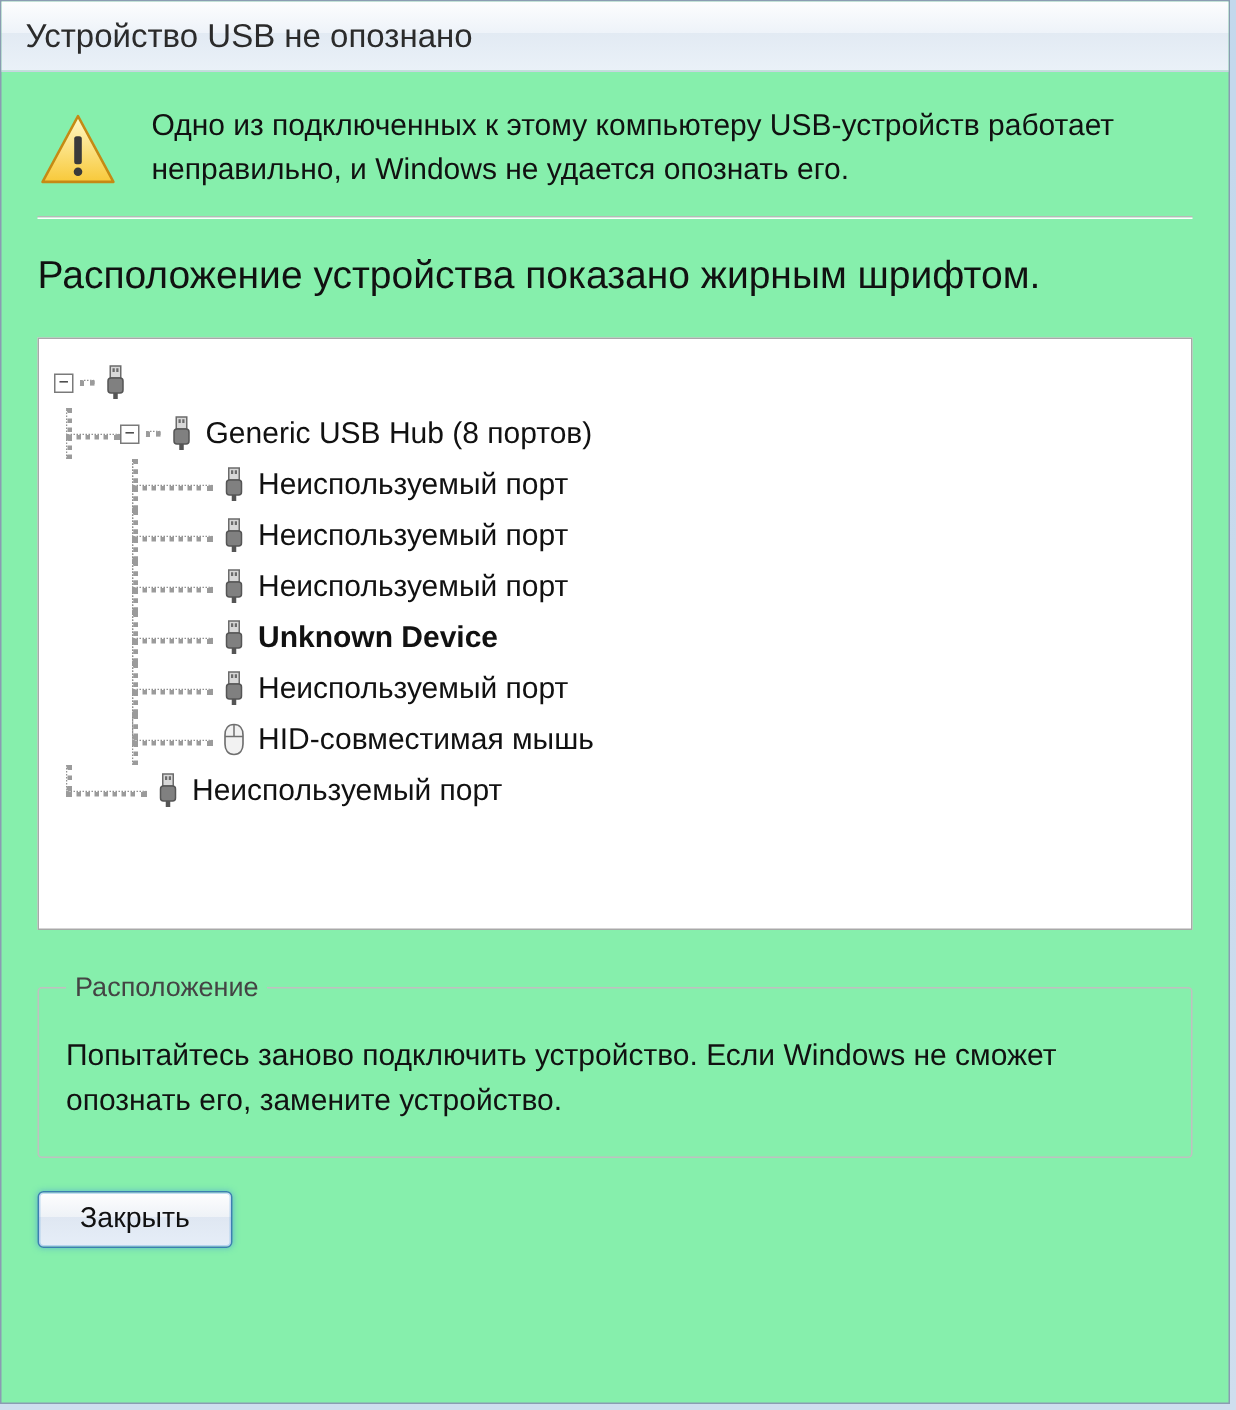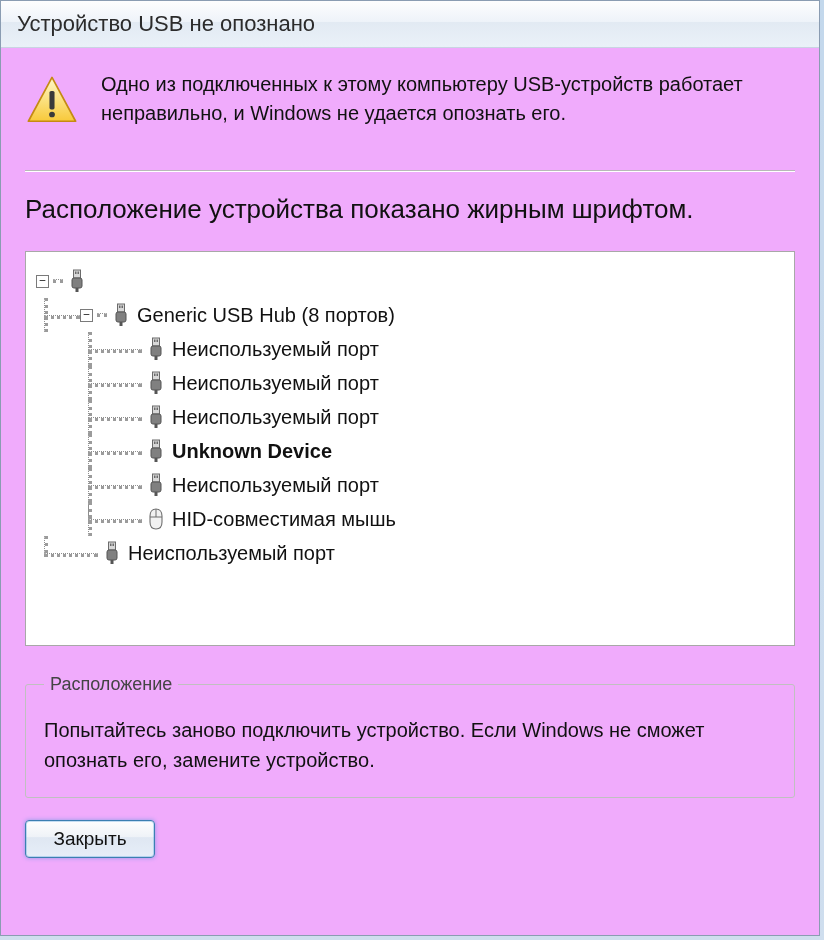--- a/index.html
+++ b/index.html
@@ -15,7 +15,7 @@
   }
   .window {
     margin: 0;
-    background: #f0abfc;
+    background: #86efac;
     border: 1px solid #8a9cb2;
     box-shadow: 0 0 0 5px rgba(160,190,220,0.35);
     width: 820px;

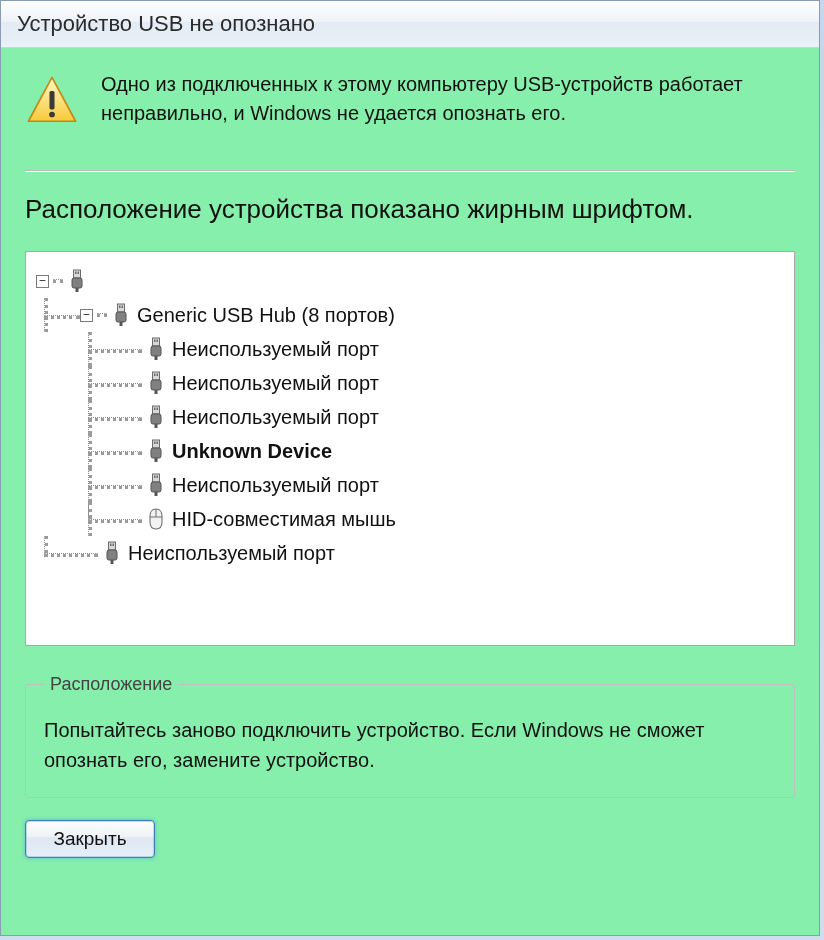--- a/index.html
+++ b/index.html
@@ -35,7 +35,7 @@
     display: flex;
     align-items: flex-start;
     gap: 22px;
-    margin-bottom: 42px;
+    margin-bottom: 16px;
   }
   .warning-icon {
     width: 54px;

